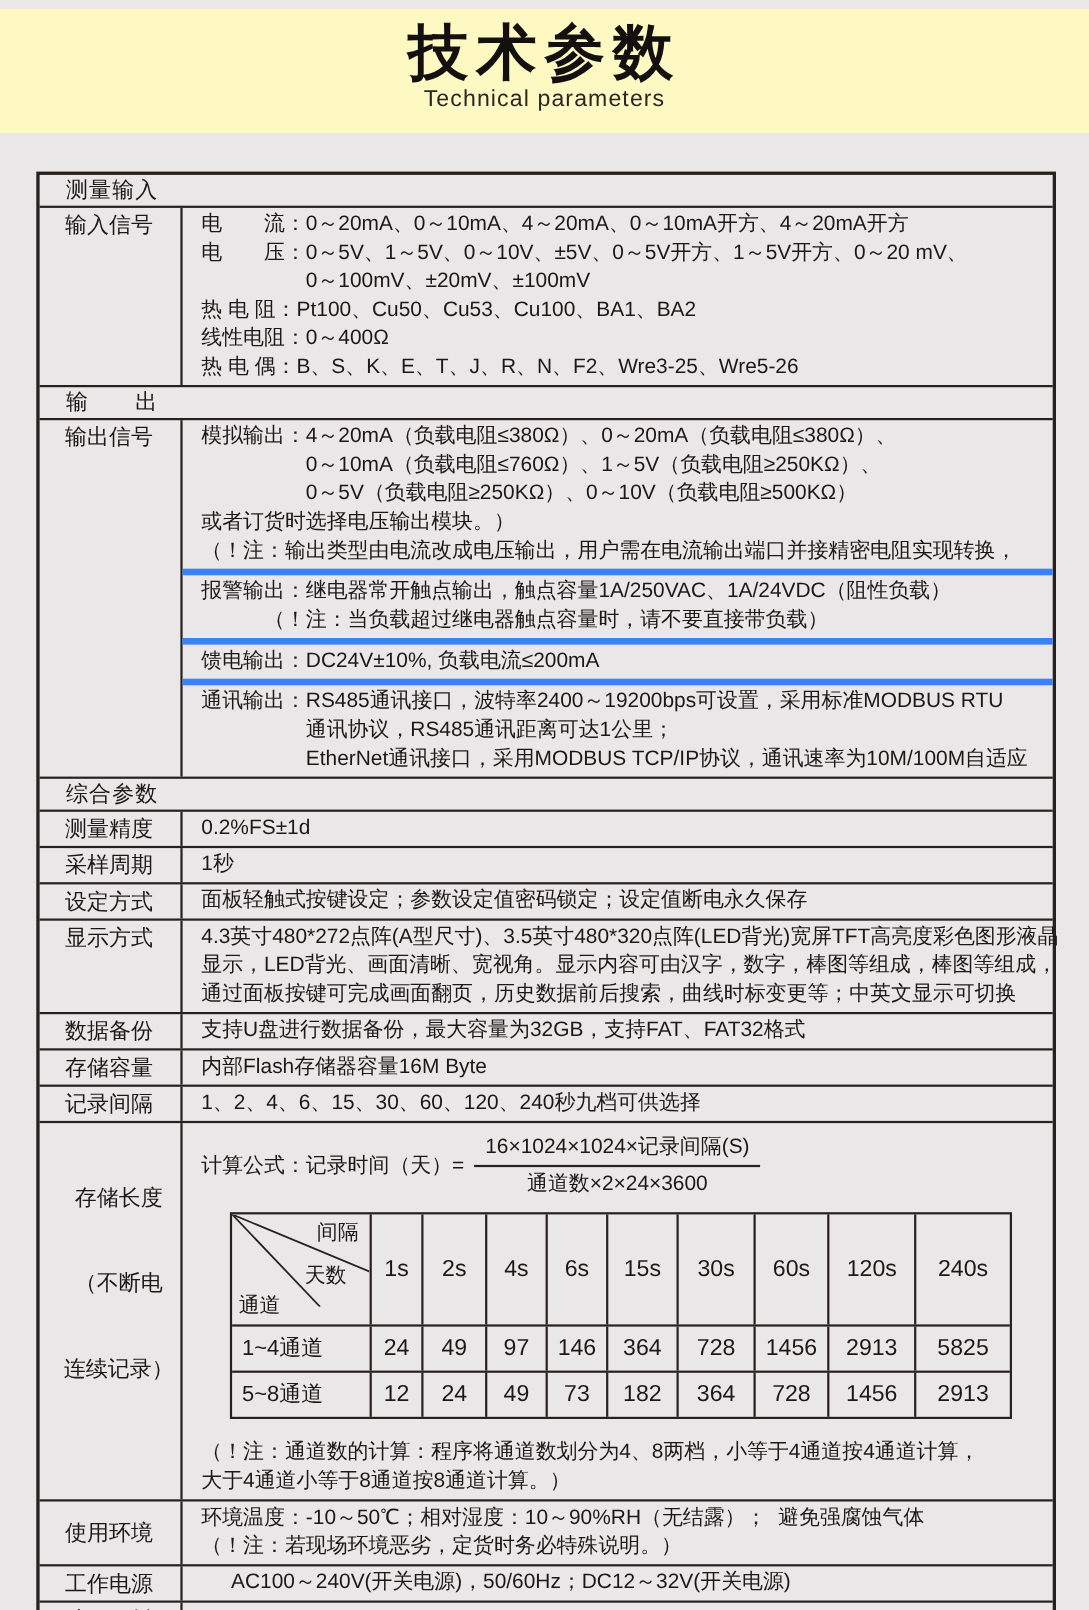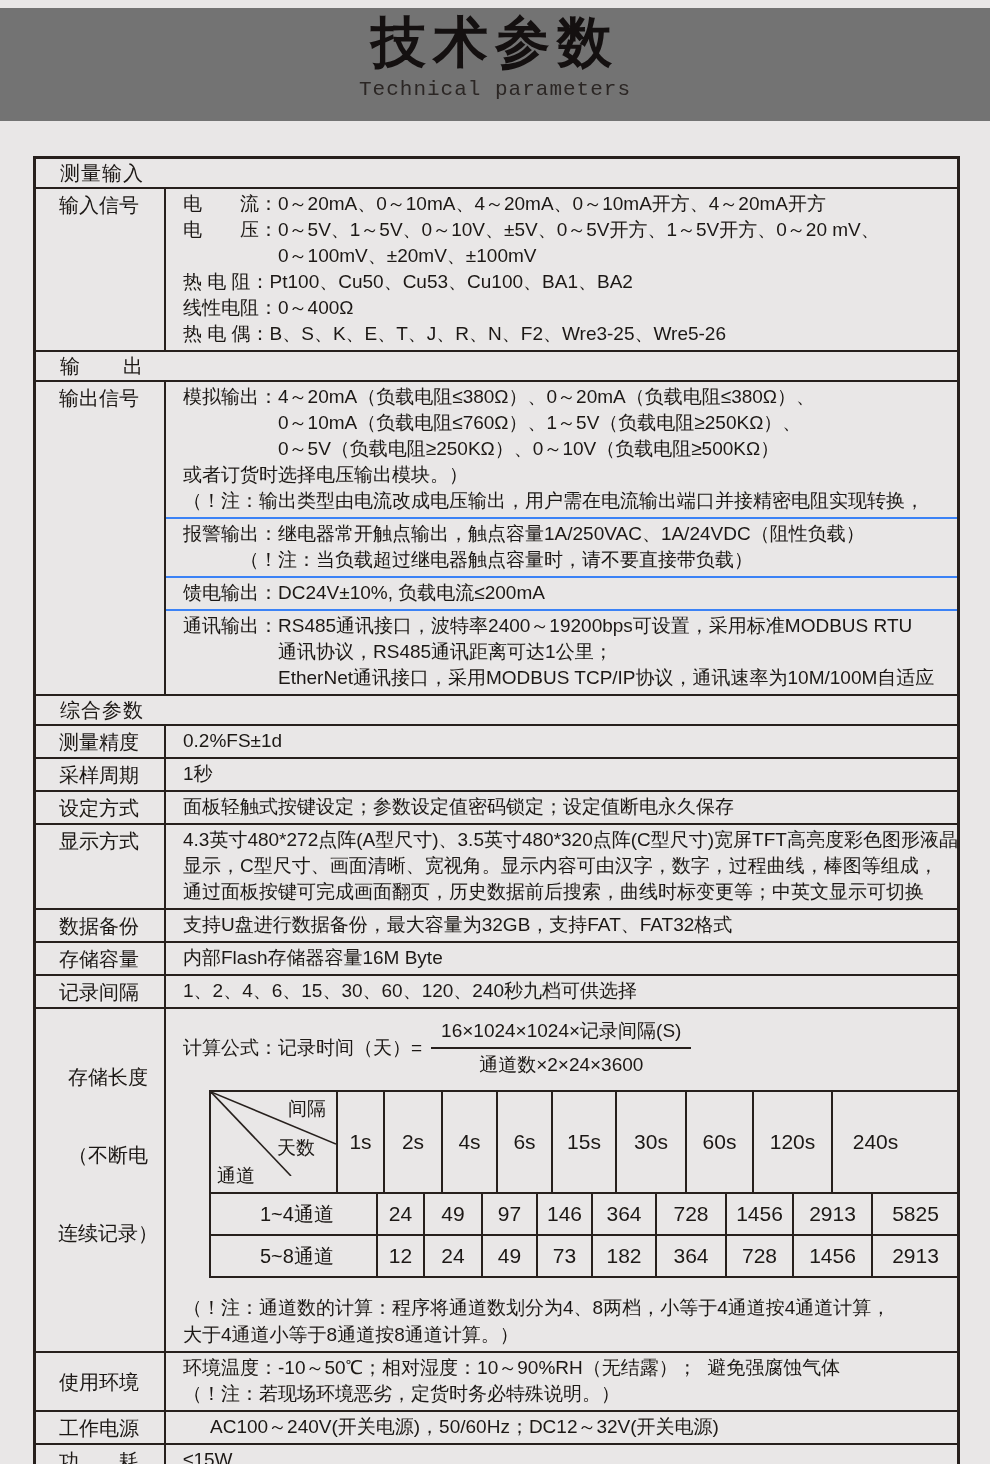--- a/index.html
+++ b/index.html
@@ -12,8 +12,8 @@
   }
   
   .banner{
-    margin-top:8px;height:113px;background:#737373;
-    text-align:center;overflow:hidden;font-family:Liberation Mono, monospace;
+    margin-top:8px;height:113px;background:#fef9c3;
+    text-align:center;overflow:hidden;
   }
   .banner .title{
     font-size:55px;font-weight:900;letter-spacing:7px;

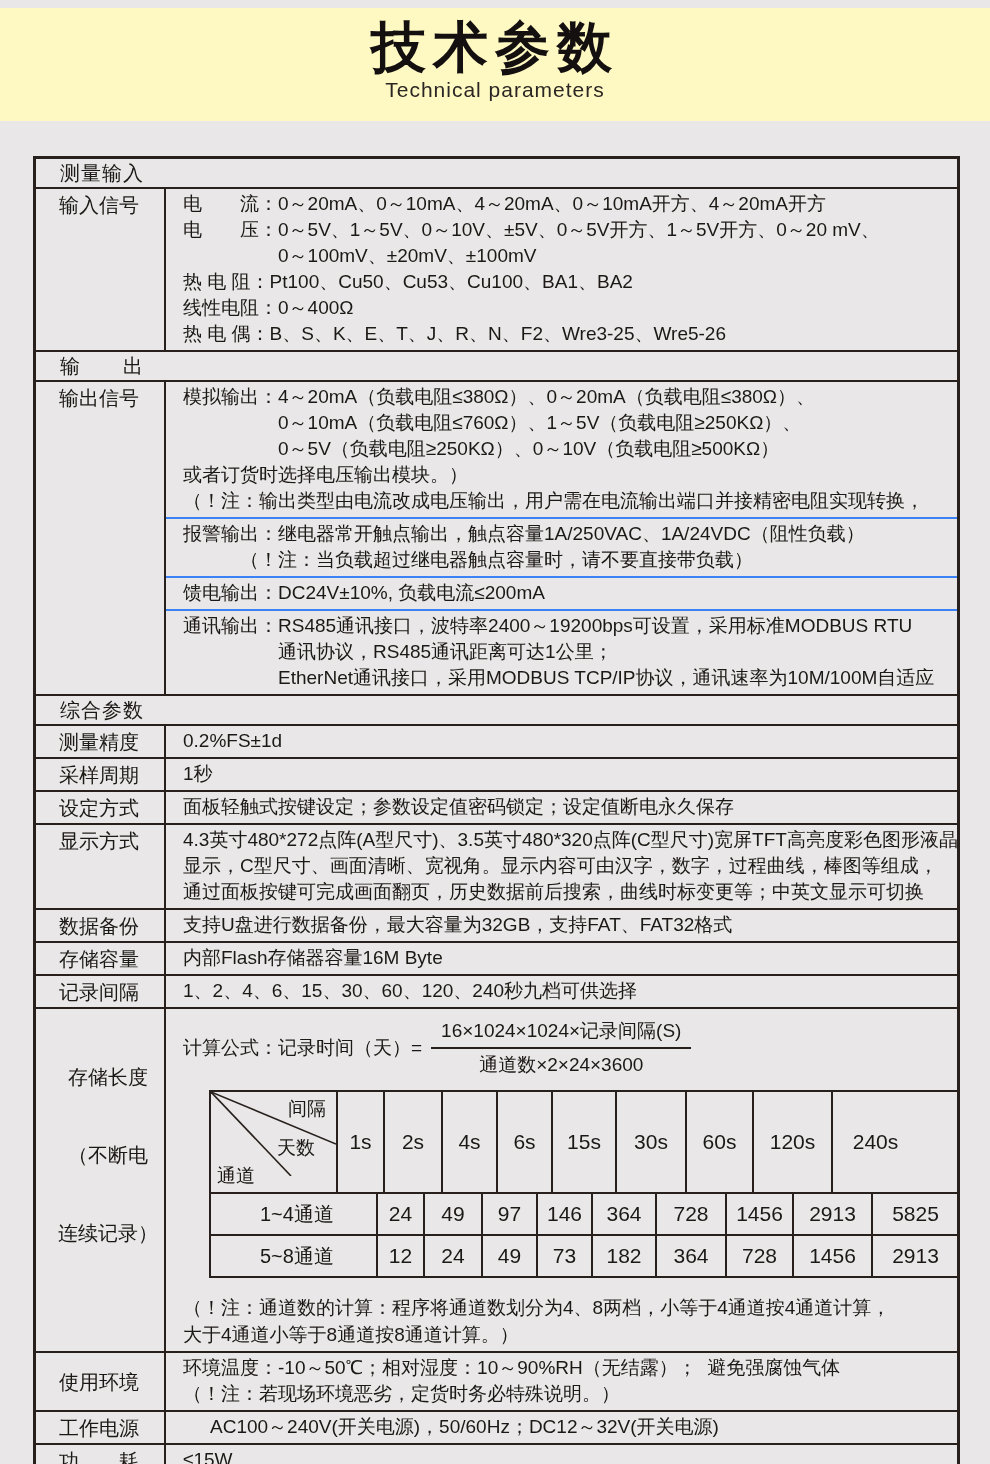--- a/index.html
+++ b/index.html
@@ -45,7 +45,7 @@
   .cnt .ln{white-space:pre;}
   
   .cnt0{flex:1;padding:0;}
-  .blk{padding:2px 0 3px 17px;border-top:2px solid #3b82f6;font-size:19px;line-height:26px;}
+  .blk{padding:2px 0 3px 17px;border-top:6px solid #3b82f6;font-size:19px;line-height:26px;}
   .blk:first-child{border-top:none;}
   
   .storage .ln1{white-space:pre;margin-top:3px;}

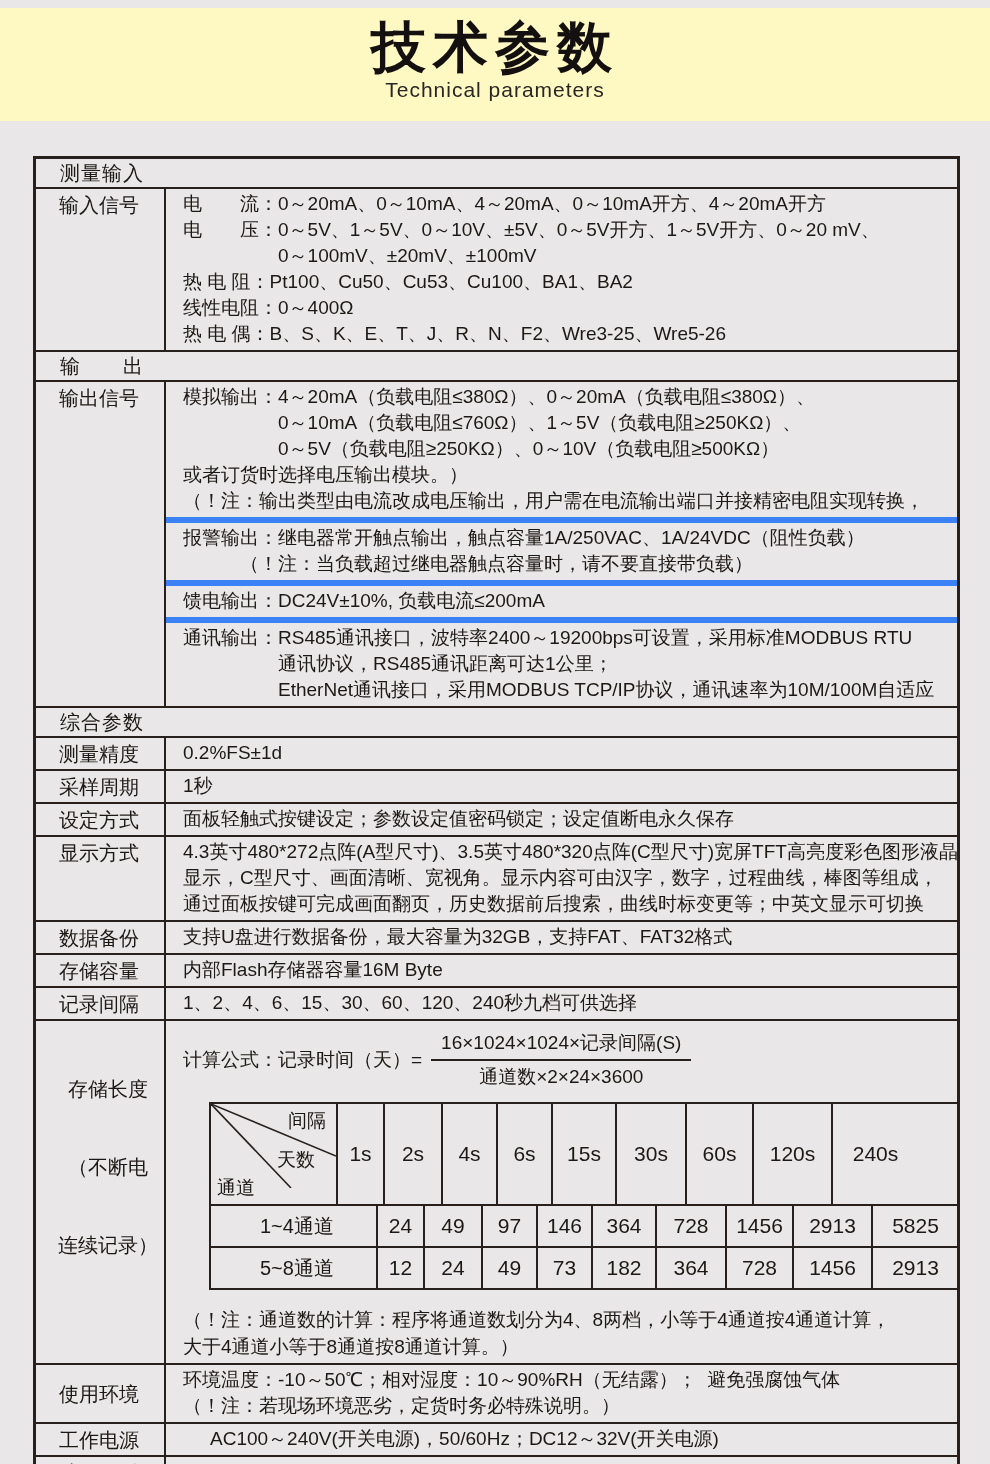--- a/index.html
+++ b/index.html
@@ -161,7 +161,7 @@
   <div class="row">
     <div class="lbl">显示方式</div>
     <div class="cnt">
-      <div class="ln">4.3英寸480*272点阵(A型尺寸)、3.5英寸480*320点阵(C型尺寸)宽屏TFT高亮度彩色图形液晶</div>
+      <div class="ln">4.3英寸480*272点阵(A型尺寸)、3.5英寸480*320点阵(LED背光)宽屏TFT高亮度彩色图形液晶</div>
       <div class="ln">显示，C型尺寸、画面清晰、宽视角。显示内容可由汉字，数字，过程曲线，棒图等组成，</div>
       <div class="ln">通过面板按键可完成画面翻页，历史数据前后搜索，曲线时标变更等；中英文显示可切换</div>
     </div>

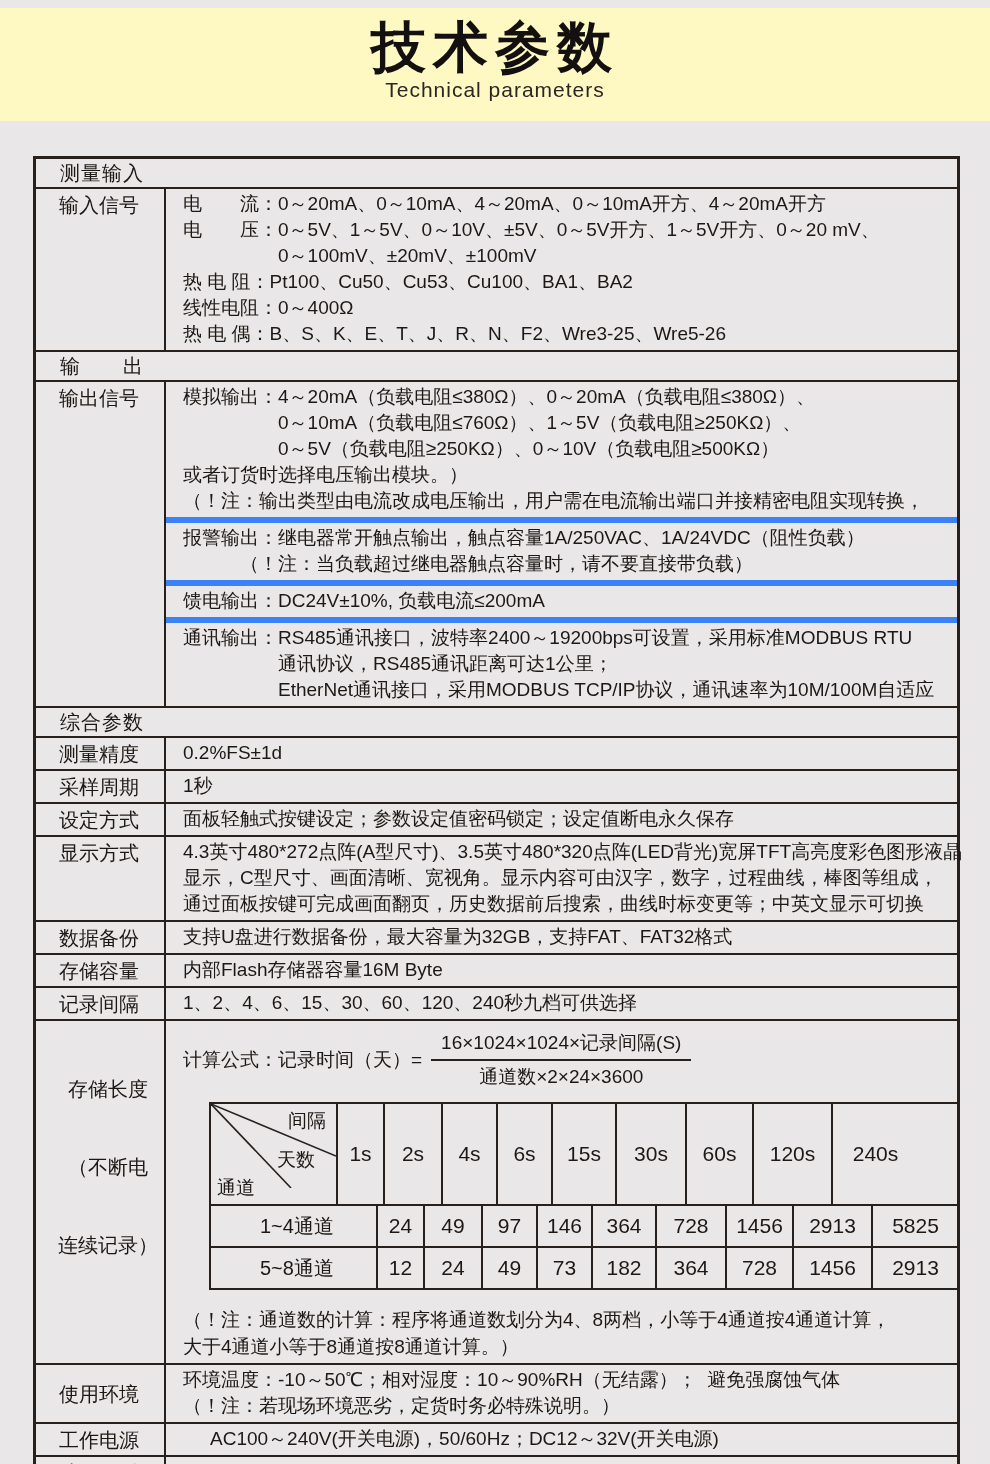--- a/index.html
+++ b/index.html
@@ -162,7 +162,7 @@
     <div class="lbl">显示方式</div>
     <div class="cnt">
       <div class="ln">4.3英寸480*272点阵(A型尺寸)、3.5英寸480*320点阵(LED背光)宽屏TFT高亮度彩色图形液晶</div>
-      <div class="ln">显示，C型尺寸、画面清晰、宽视角。显示内容可由汉字，数字，过程曲线，棒图等组成，</div>
+      <div class="ln">显示，LED背光、画面清晰、宽视角。显示内容可由汉字，数字，棒图等组成，棒图等组成，</div>
       <div class="ln">通过面板按键可完成画面翻页，历史数据前后搜索，曲线时标变更等；中英文显示可切换</div>
     </div>
   </div>

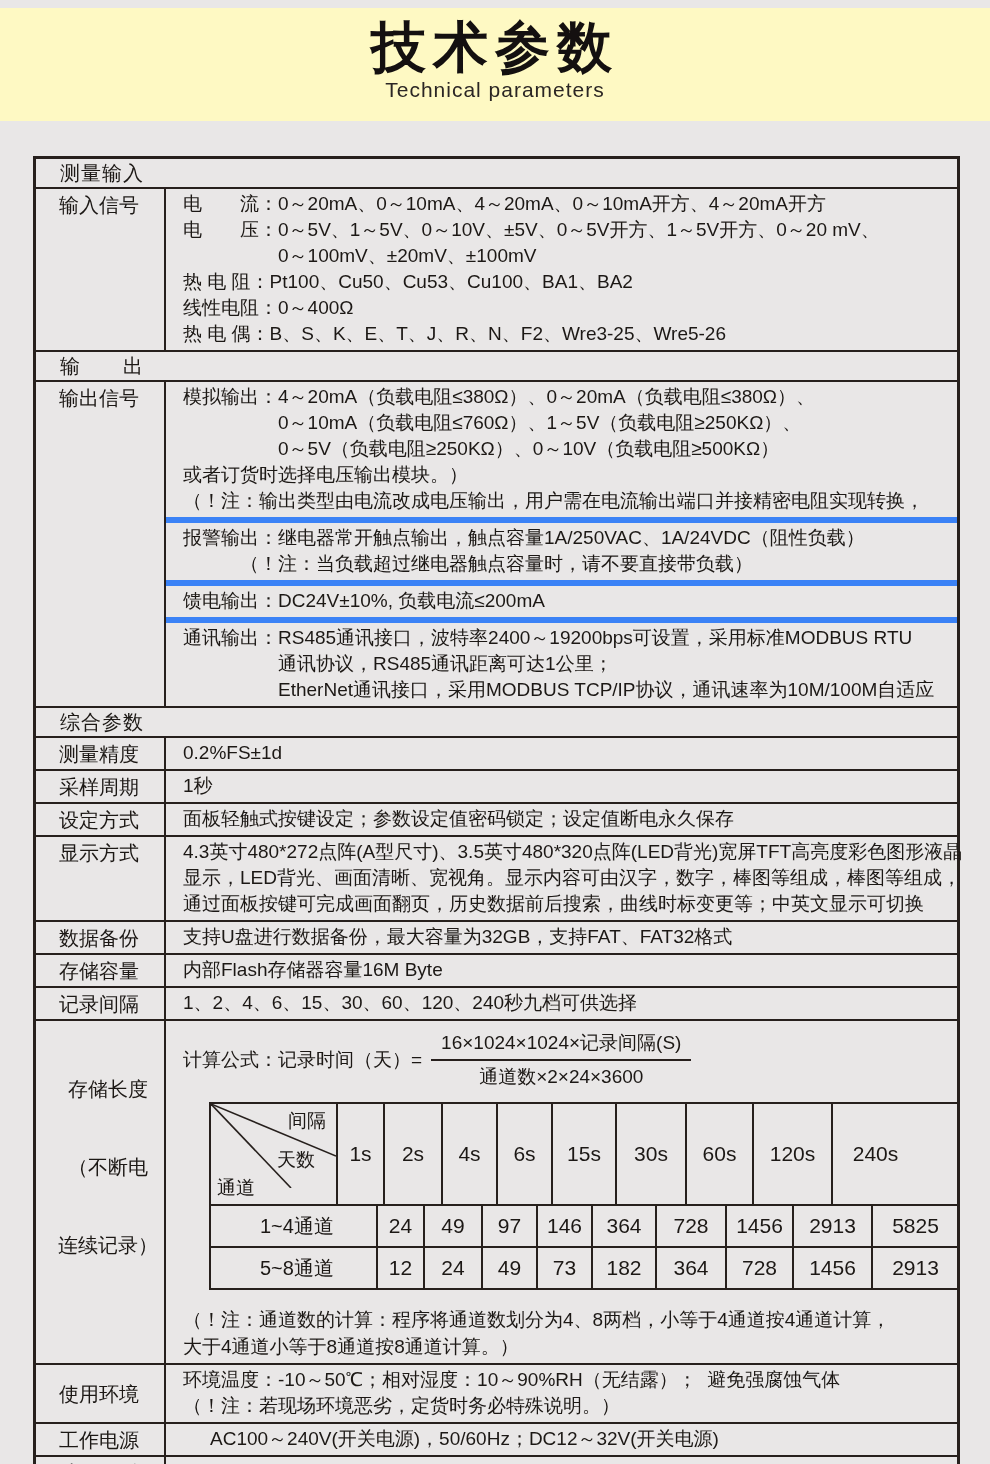--- a/index.html
+++ b/index.html
@@ -75,7 +75,7 @@
   .itr > :nth-child(10){width:87px;}
   .ithead > div{height:100px;}
   .itdata > div{height:40px;}
-  .itdata > div:first-child{justify-content:flex-start;padding-left:9px;font-size:20px;margin-left:40px;}
+  .itdata > div:first-child{justify-content:flex-start;padding-left:9px;font-size:20px;}
   .corner{position:relative;overflow:hidden;}
   .corner svg{position:absolute;left:0;top:0;}
   .corner .c-interval{position:absolute;top:4px;right:10px;font-size:19px;}

